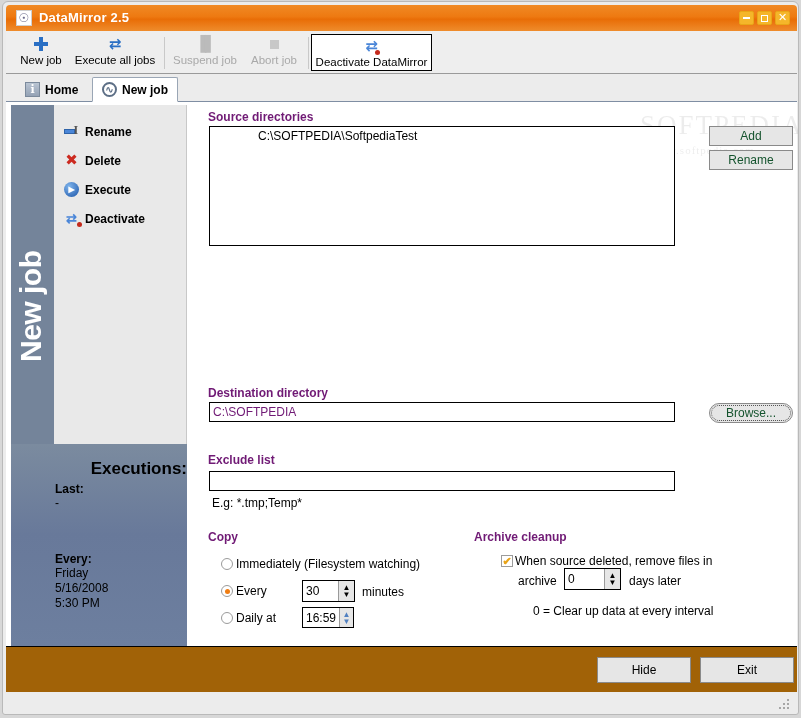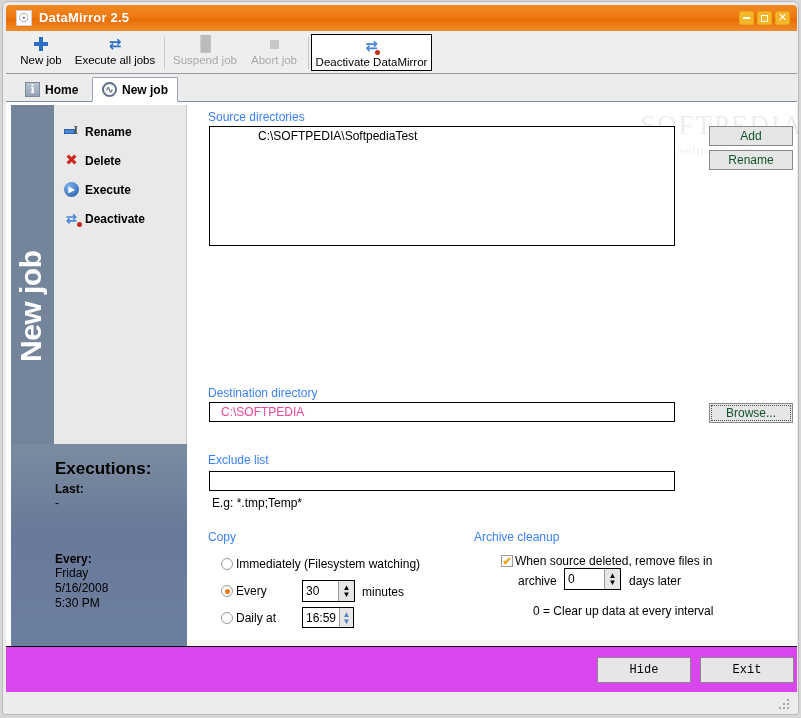--- a/index.html
+++ b/index.html
@@ -313,8 +313,8 @@
   .grp-label {
     position: absolute;
     font-size: 12px;
-    font-weight: normal;
-    color: #3b82f6;
+    font-weight: bold;
+    color: #701a75;
   }
   .txtbox {
     position: absolute;

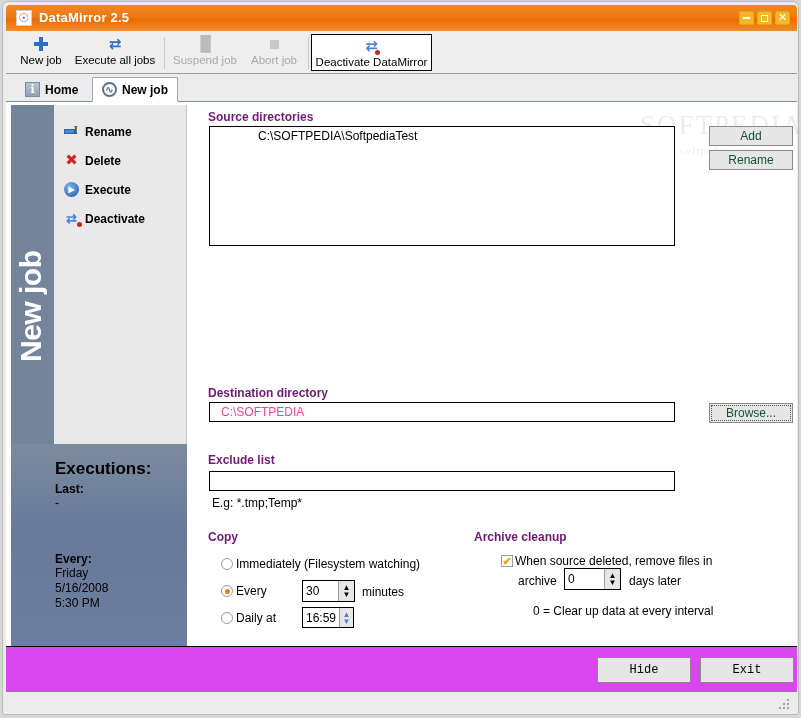--- a/index.html
+++ b/index.html
@@ -322,8 +322,8 @@
     border: 1px solid #000000;
     box-sizing: border-box;
     font-size: 12px;
-    padding: 2px 11px;
-    color: #ec4899;
+    padding: 2px 3px;
+    color: #701a75;
     font-family: "Liberation Sans", sans-serif;
   }
   .listbox {

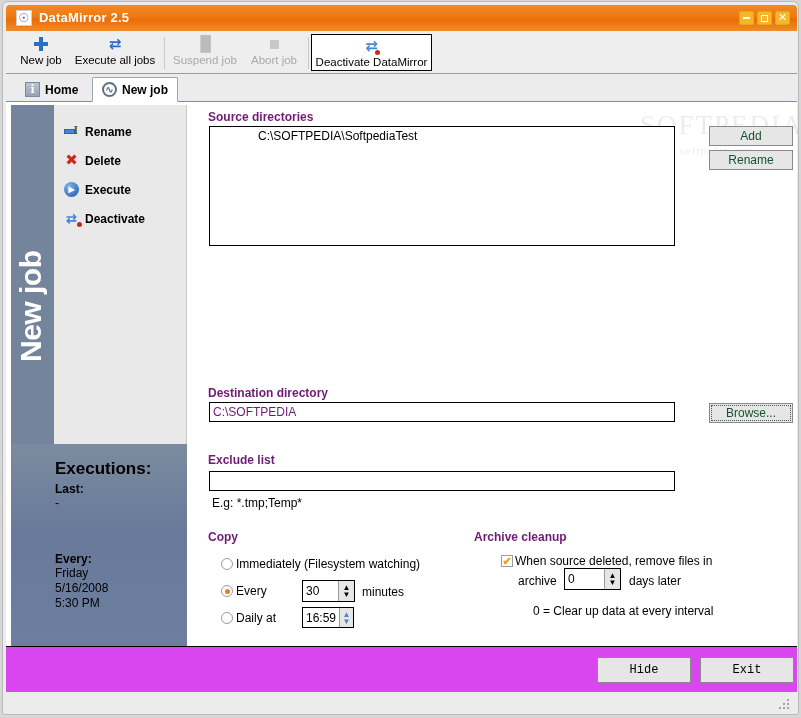--- a/index.html
+++ b/index.html
@@ -576,7 +576,7 @@
 
         <div class="grp-label" style="left:20px;top:284px;">Destination directory</div>
         <div class="txtbox" style="left:21px;top:300px;width:466px;height:20px;" placeholder="">C:\SOFTPEDIA</div>
-        <div class="btn-classic focused" style="left:521px;top:301px;width:84px;height:20px;">Browse...</div>
+        <div class="btn-classic focused" style="left:521px;top:301px;width:84px;height:20px;border-radius:10px;">Browse...</div>
 
         <div class="grp-label" style="left:20px;top:351px;">Exclude list</div>
         <div class="txtbox" style="left:21px;top:369px;width:466px;height:20px;" placeholder=""></div>

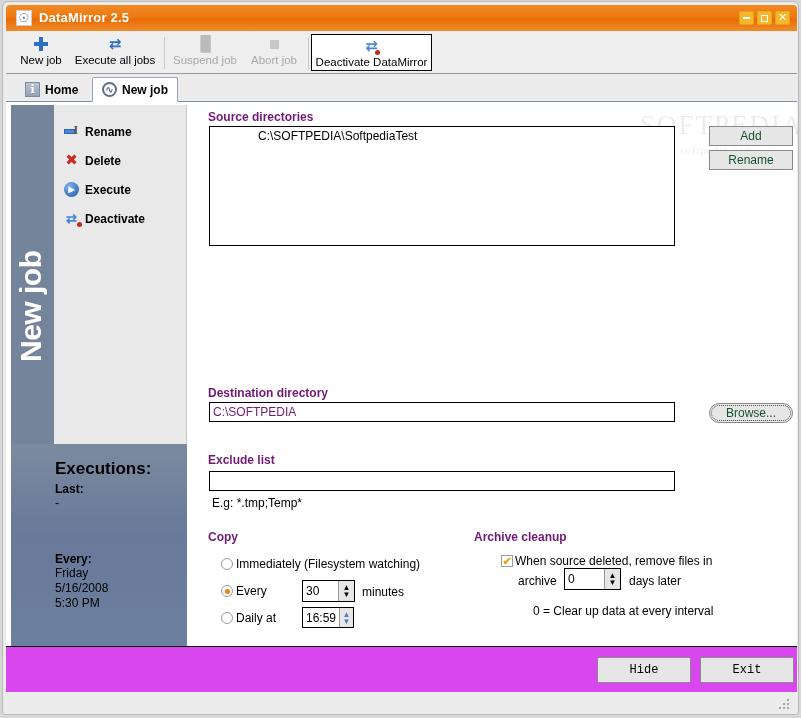--- a/index.html
+++ b/index.html
@@ -296,7 +296,7 @@
     box-sizing: border-box;
     padding: 14px 0 0 44px;
   }
-  .exec-title { font-size: 17px; font-weight: bold; line-height: 22px; }
+  .exec-title { font-size: 17px; font-weight: bold; line-height: 22px; text-align: right; }
   .exec-lastlbl { font-size: 12px; font-weight: bold; margin-top: 2px; }
   .exec-lastval { font-size: 12px; line-height: 14px; }
   .exec-nextlbl { font-size: 12px; font-weight: bold; margin-top: 42px; }

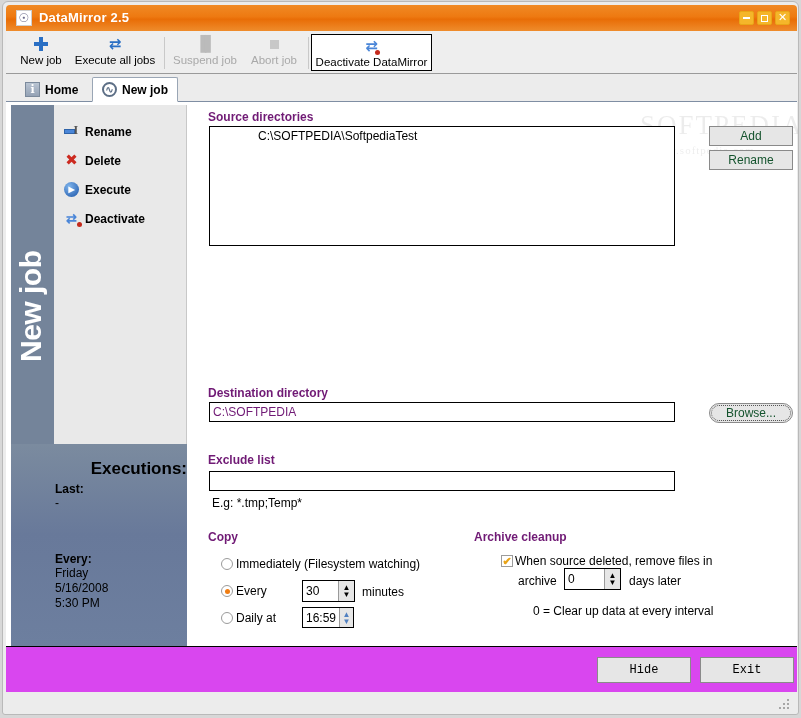--- a/index.html
+++ b/index.html
@@ -428,10 +428,9 @@
     left: 3px; top: 644px;
     width: 791px;
     height: 46px;
-    background: #d946ef;
+    background: #a16207;
     border-top: 1px solid #000000;
     box-sizing: border-box;
-    font-family: Liberation Mono, monospace;
   }
   .footer-btn {
     position: absolute;

